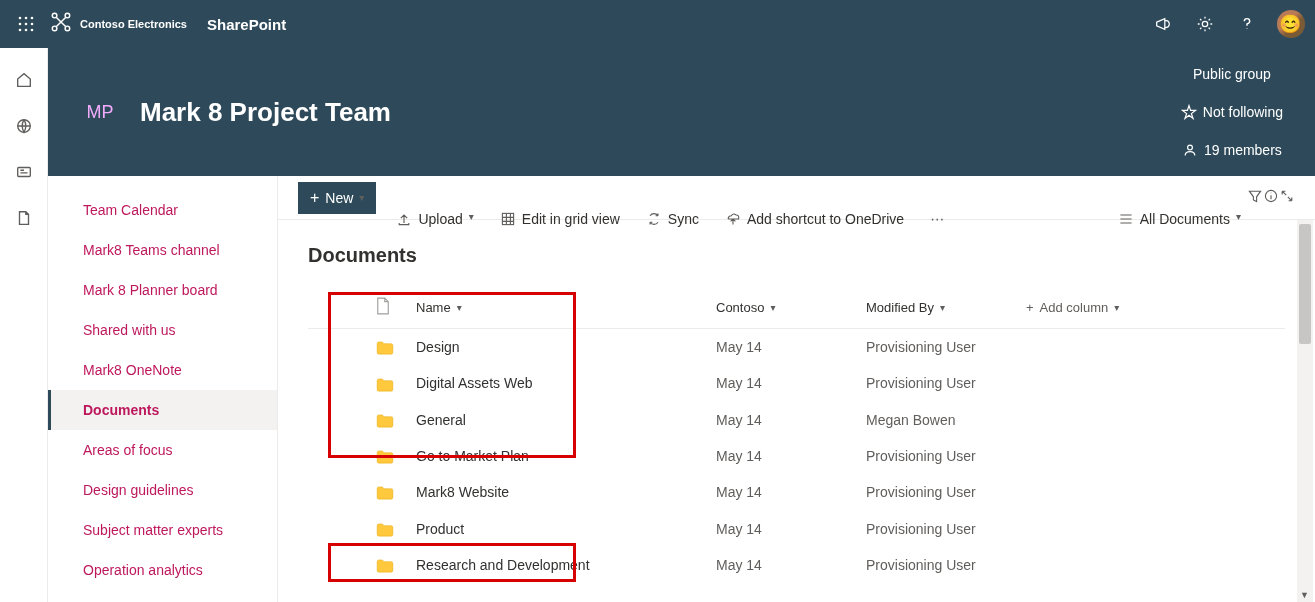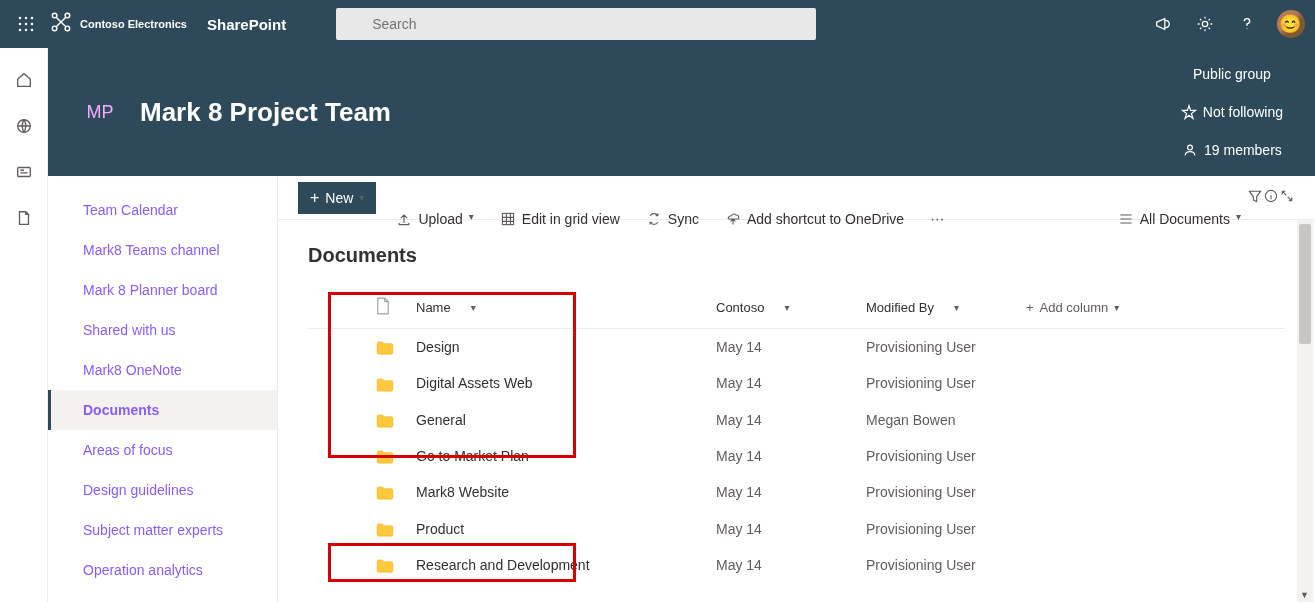--- a/index.html
+++ b/index.html
@@ -115,17 +115,6 @@
     <span class="org-name">Contoso Electronics</span>
   </div>
   <span class="app-name">SharePoint</span>
-  <div class="search-wrap">
-    <div class="search-container">
-      <span class="search-glyph">
-        <svg width="14" height="14" viewBox="0 0 16 16" fill="none" stroke="#616161" stroke-width="1.5">
-            <circle cx="7" cy="7" r="5"></circle>
-            <path d="M11 11 L15 15"></path>
-          </svg>
-      </span>
-      <input class="search-box" placeholder="Search" style="">
-    </div>
-  </div>
   <div class="suite-right">
     <span class="suite-icon">
       <svg width="18" height="18" viewBox="0 0 20 20" fill="none" stroke="#fff" stroke-width="1.4">

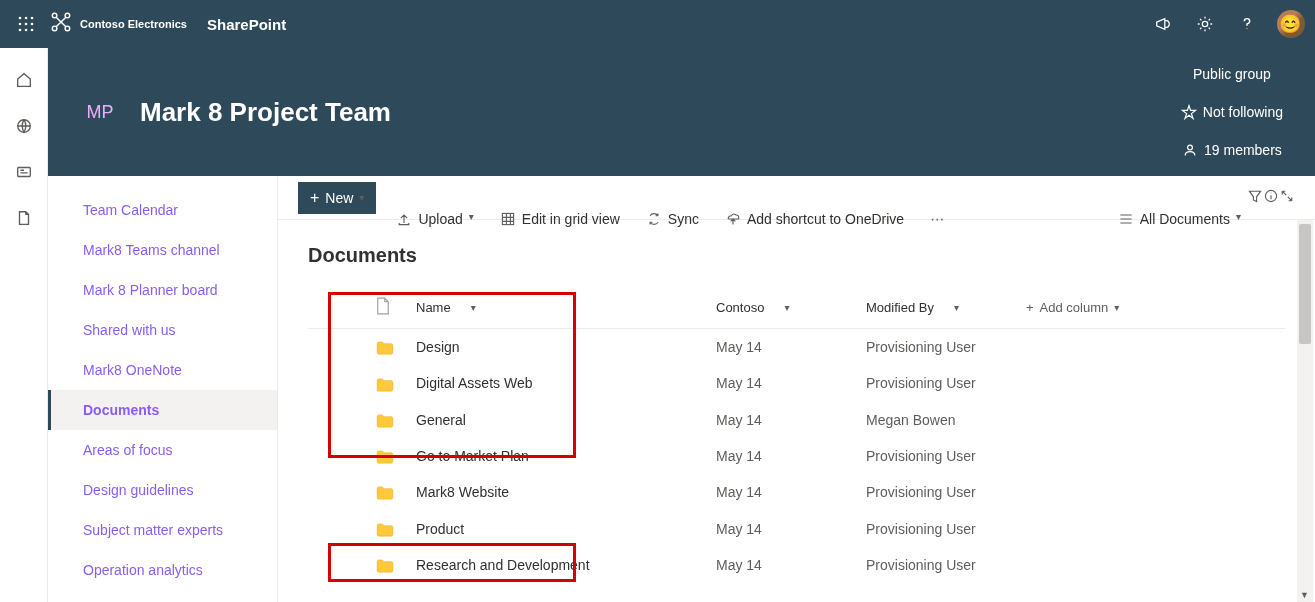--- a/index.html
+++ b/index.html
@@ -41,7 +41,7 @@
   
   
   .leftnav { width: 230px; border-right: 1px solid #edebe9; padding: 14px 0; overflow-y:auto; }
-  .leftnav-item { padding: 12px 20px 12px 32px; font-size: 14px; color: #8b5cf6; cursor:pointer; border-left: 3px solid transparent; }
+  .leftnav-item { padding: 12px 20px 12px 32px; font-size: 14px; color: #be185d; cursor:pointer; border-left: 3px solid transparent; }
   .leftnav-item.selected { font-weight: 600; border-left: 3px solid #2e4a5a; background: #f3f2f1; }
   
   

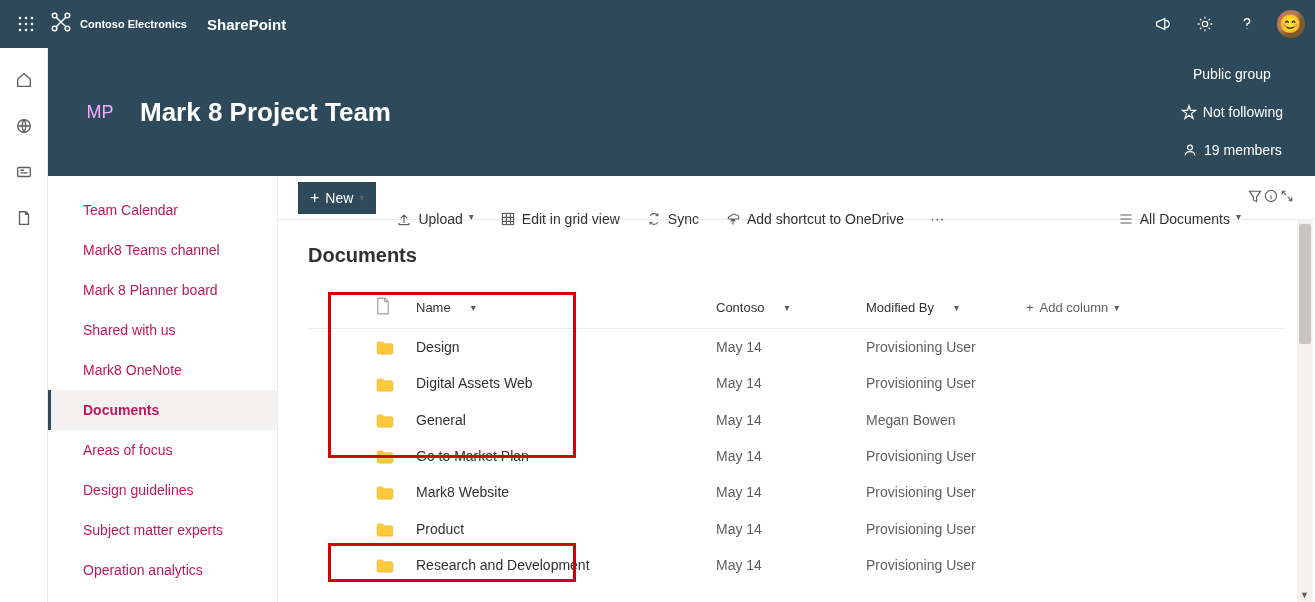--- a/index.html
+++ b/index.html
@@ -60,7 +60,7 @@
   
   .tbl { width: 100%; border-collapse: collapse; }
   .tbl th { text-align:left; font-weight:400; font-size: 13px; color:#323130; padding: 10px 8px; border-bottom: 1px solid #edebe9; }
-  .tbl th .hdr { display:flex; align-items:center; gap:20px; cursor:pointer; }
+  .tbl th .hdr { display:flex; align-items:center; gap:6px; cursor:pointer; }
   .tbl td { padding: 10px 8px; font-size: 14px; color:#605e5c; vertical-align:middle; }
   .tbl td.name-cell { color:#323130; }
   .folder-icon { width:18px; height:14px; display:inline-block; vertical-align:middle; }

